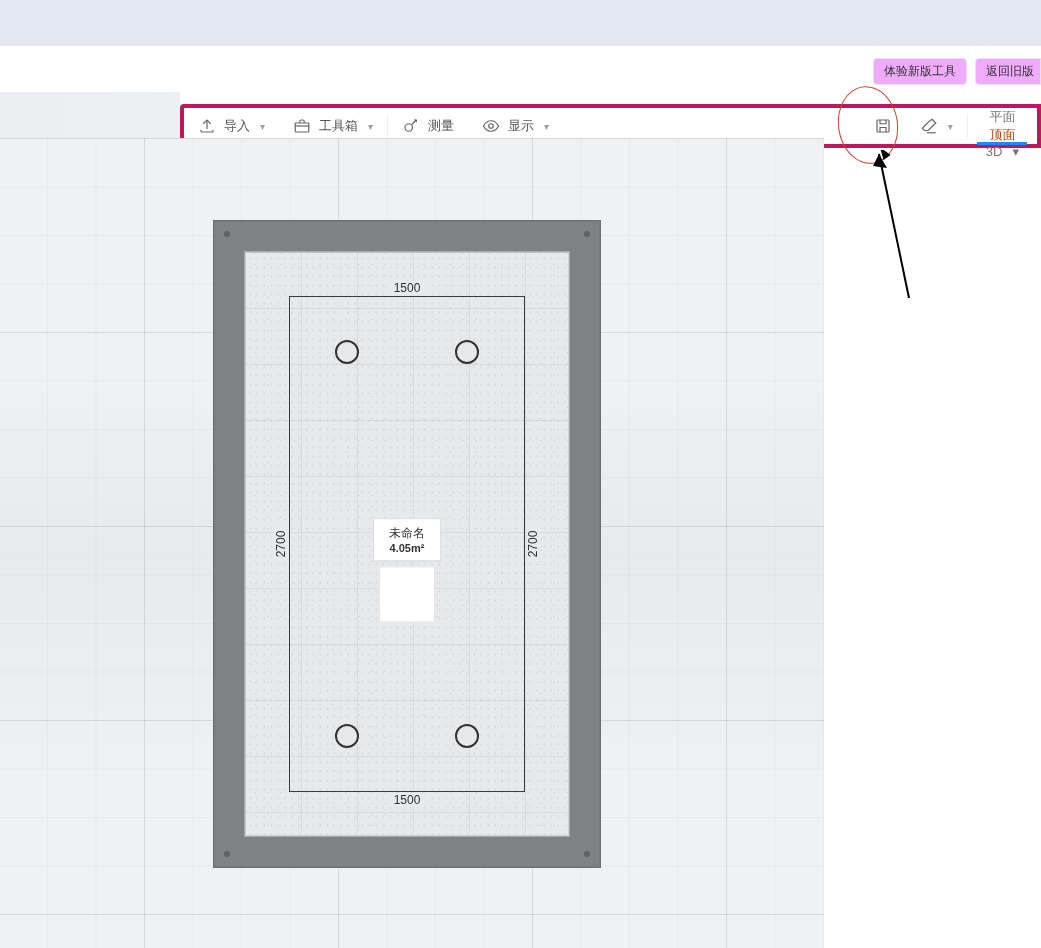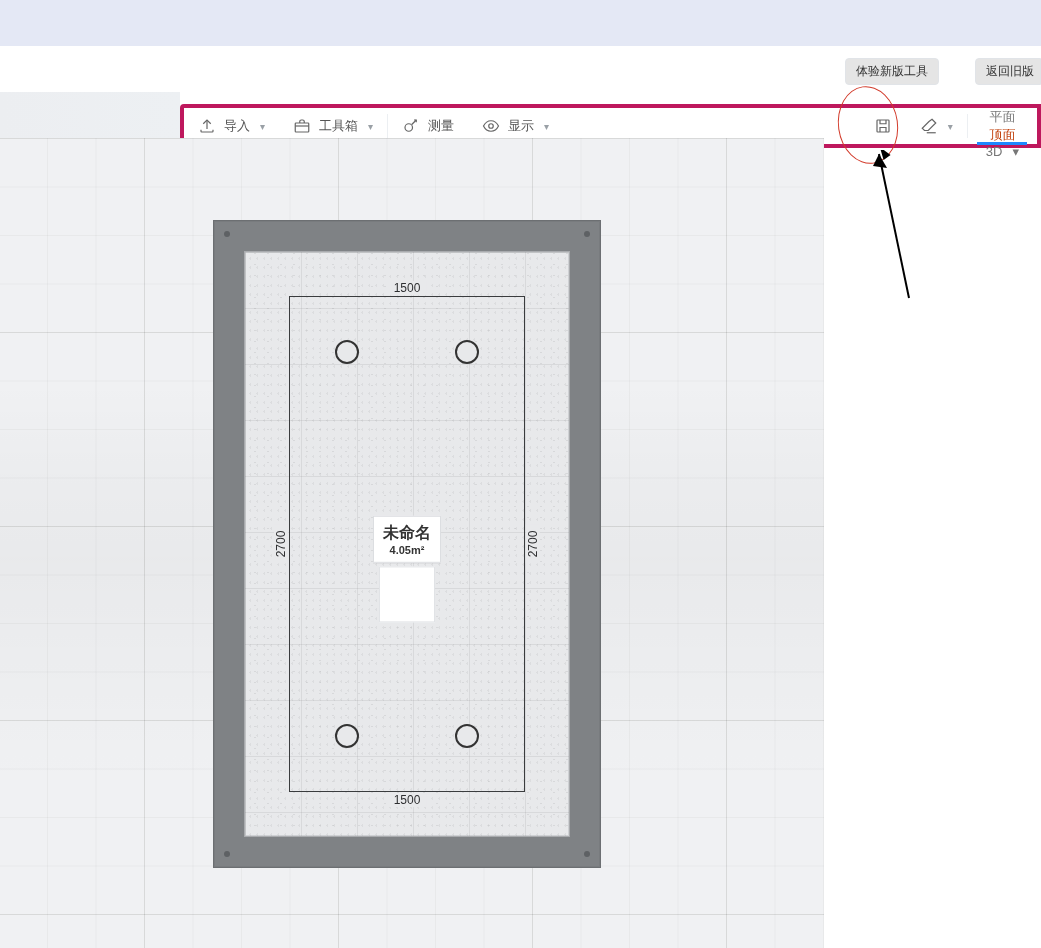--- a/index.html
+++ b/index.html
@@ -8,7 +8,7 @@
   .top-strip { position:absolute; left:0; top:0; width:1041px; height:50px; background:#e4e8f5; border-bottom:4px solid #fff; }
   
   .upper-right { position:absolute; right:0; top:58px; display:flex; gap:8px; align-items:center; padding-right:0; }
-  .btn-sm { background:#e5e5e5; border:1px solid #e1e4e8; border-radius:4px; padding:4px 10px; font-size:12px; color:#333; cursor:pointer;margin-left:28px; }
+  .btn-sm { background:#f0abfc; border:1px solid #e1e4e8; border-radius:4px; padding:4px 10px; font-size:12px; color:#333; cursor:pointer; }
   .btn-sm.cut { border-radius:4px 0 0 4px; padding-right:6px; }
   
   .toolbar { position:absolute; left:180px; top:104px; right:0; height:44px; background:#fff; border:4px solid #be185d; border-radius:4px 0 0 4px; display:flex; align-items:center; }

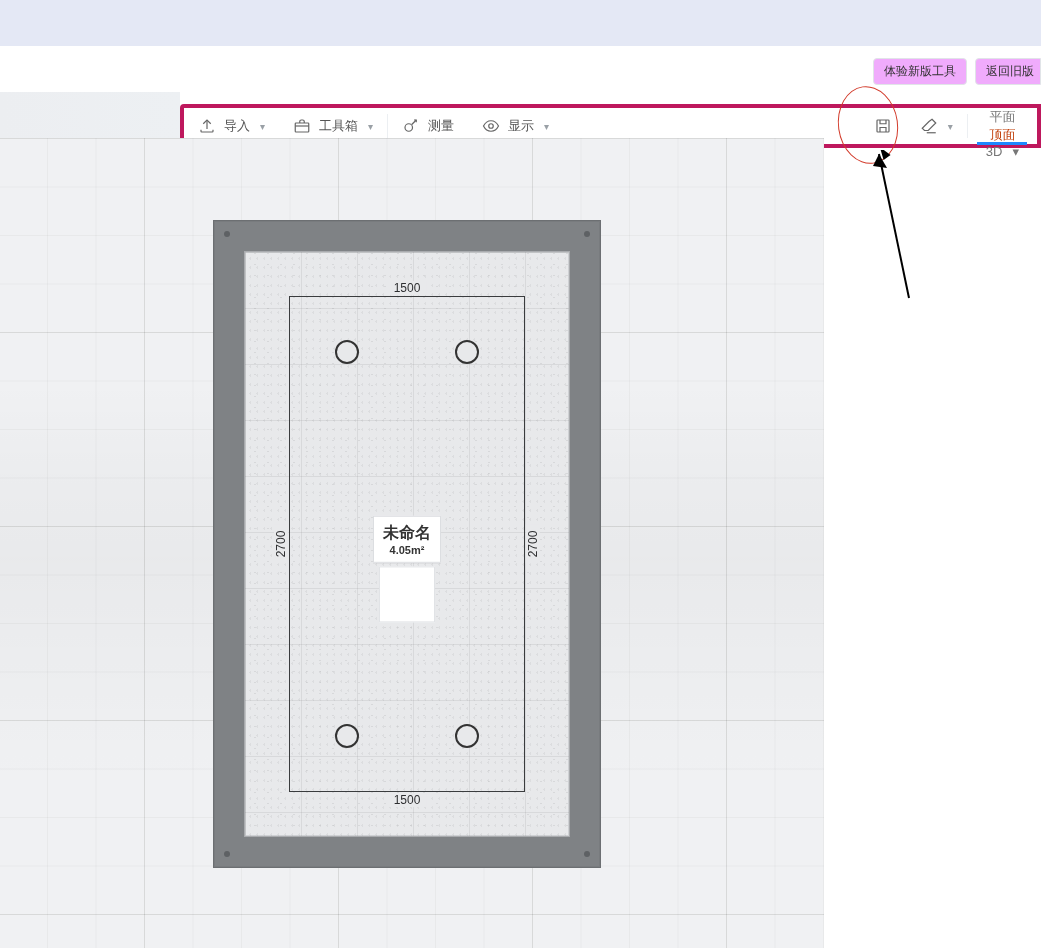--- a/index.html
+++ b/index.html
@@ -66,7 +66,7 @@
   .light.c{ left:90px; bottom:88px;} .light.d{ right:90px; bottom:88px;}
   
   .center-panel { position:absolute; left:50%; top:50%; transform:translate(-50%,-60%); width:68px; background:#fff; border:1px solid #dcdee1; text-align:center; padding:6px 4px; font-size:12px; color:#333; box-shadow:0 1px 0 rgba(0,0,0,.05);}
-  .center-panel .name{ font-weight:700; font-size:16px;text-align:center; }
+  .center-panel .name{ font-weight:400; font-size:12px;text-align:center; }
   .center-panel .area{ font-weight:600; font-size:11px; color:#333;text-align:center; }
   
   .center-sq { position:absolute; left:50%; top:50%; transform:translate(-50%, 40%); width:56px; height:56px; background:#fff; border:1px solid #e1e3e6; }

